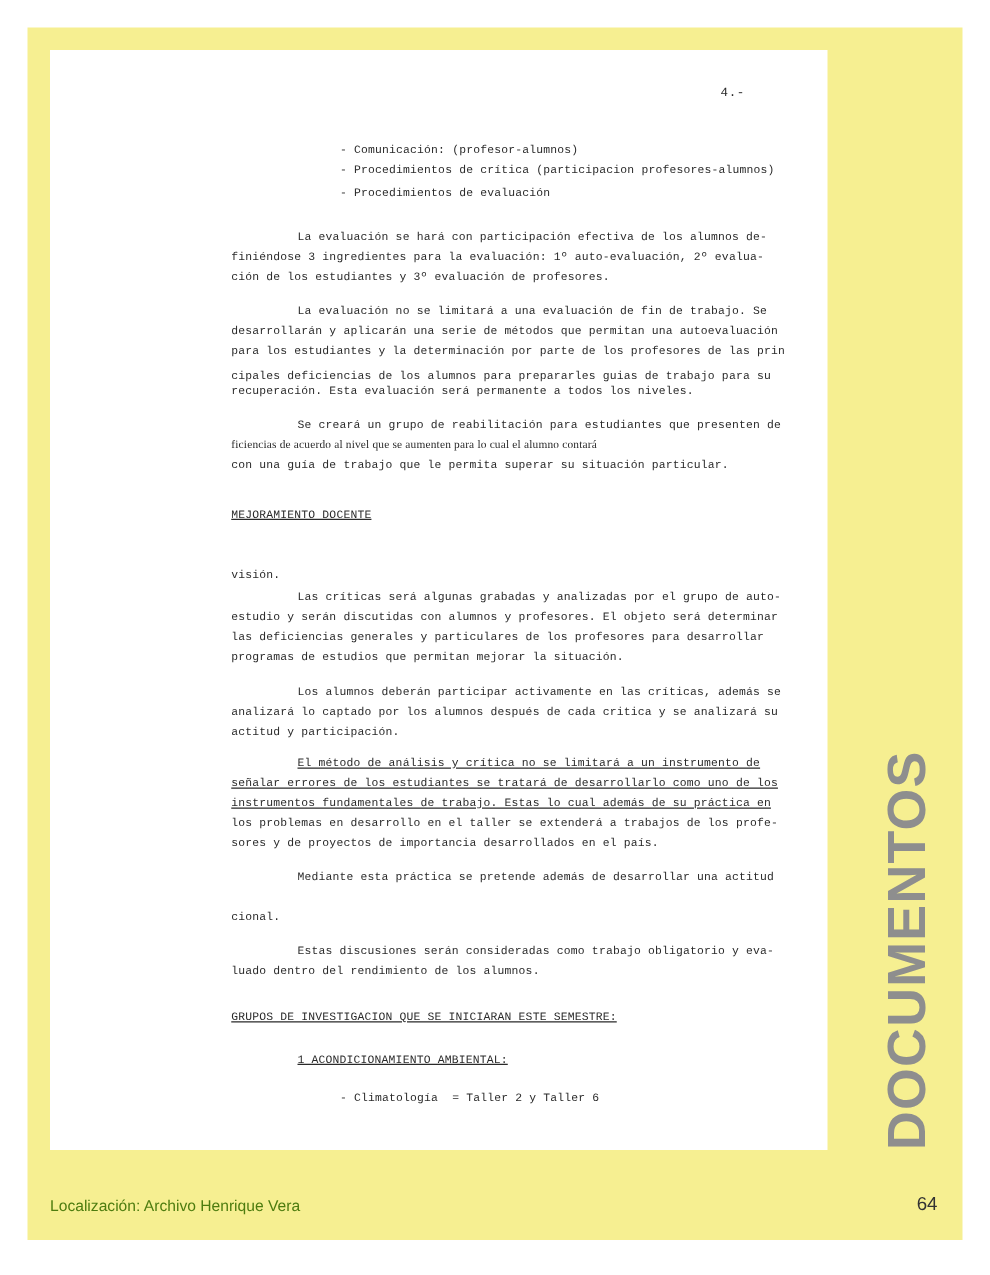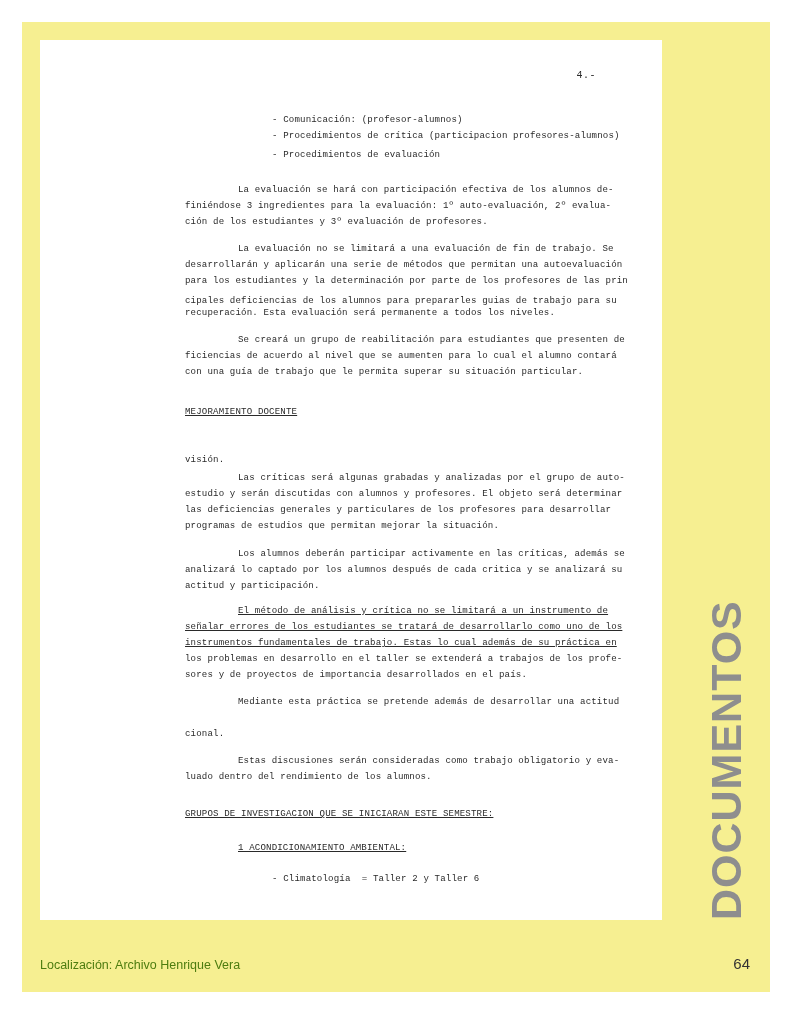--- a/index.html
+++ b/index.html
@@ -123,7 +123,7 @@
         <div class="ln" style="left: 145px; top: 253px;">cipales deficiencias de los alumnos para prepararles guias de trabajo para su</div>
         <div class="ln" style="left: 145px; top: 265px;">recuperación. Esta evaluación será permanente a todos los niveles.</div>
         <div class="ln" style="left: 198px; top: 292px;">Se creará un grupo de reabilitación para estudiantes que presenten de</div>
-        <div class="ln" style="left: 145px; top: 308px;">ficiencias de acuerdo al nivel que se aumenten para lo cual el alumno contará</div>
+        <div class="ln" style="left: 145px; top: 308px; font-family: Liberation Serif, serif;">ficiencias de acuerdo al nivel que se aumenten para lo cual el alumno contará</div>
         <div class="ln" style="left: 145px; top: 324px;">con una guía de trabajo que le permita superar su situación particular.</div>
         <div class="ln u" style="left: 145px; top: 364px;">MEJORAMIENTO DOCENTE</div>
         <div class="ln" style="left: 145px; top: 412px;">visión.</div>

